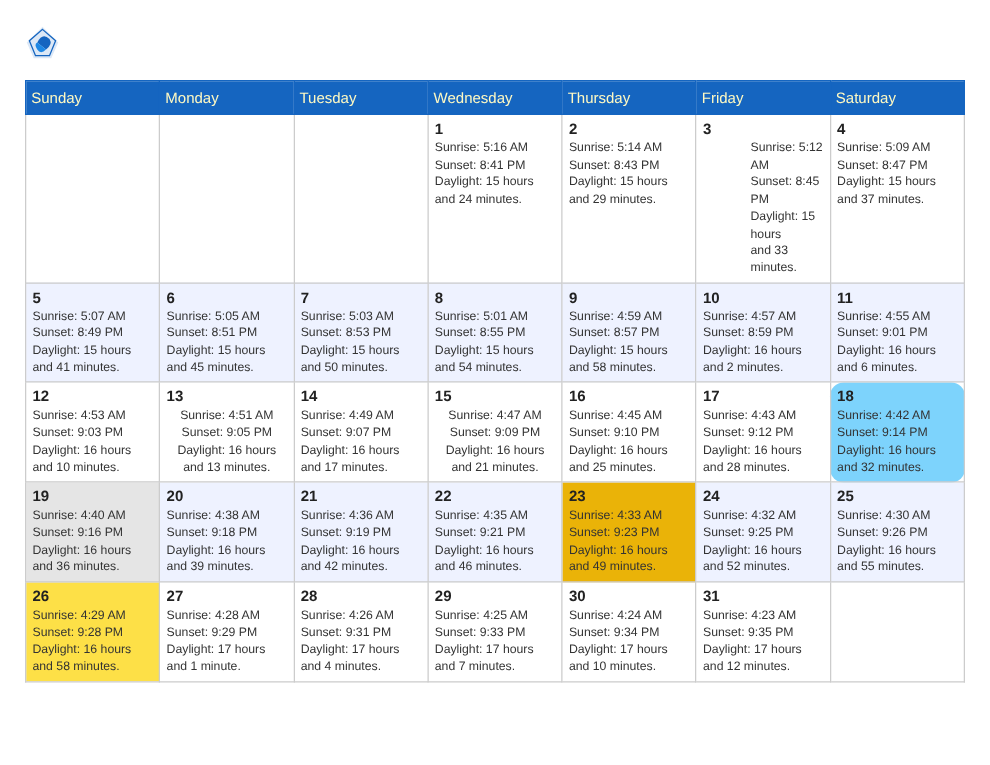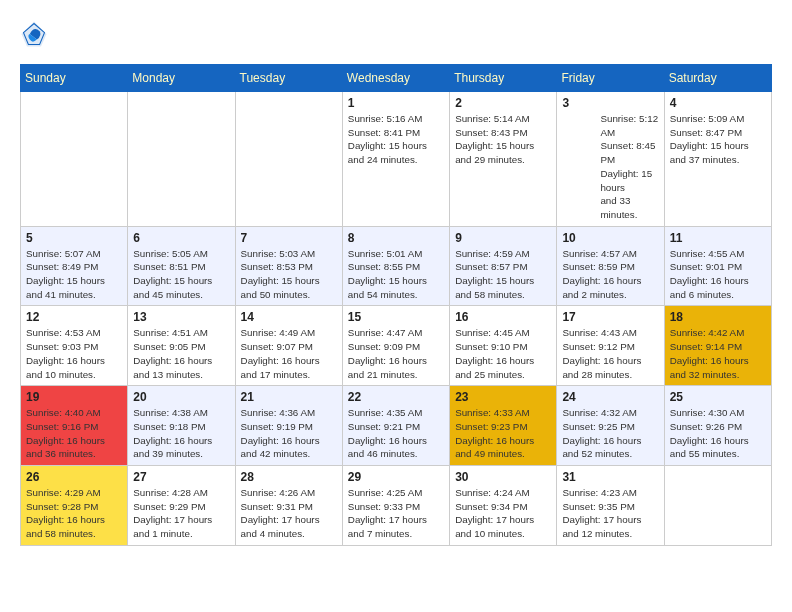--- a/index.html
+++ b/index.html
@@ -252,7 +252,7 @@
 Daylight: 16 hours
 and 28 minutes.</div>
           </td>
-          <td style="background: #eab308;">
+          <td style="background: #7dd3fc; border-radius: 11px;">
             <div class="day-num">18</div>
             <div class="day-info" style="white-space: pre-line;">Sunrise: 4:42 AM
 Sunset: 9:14 PM

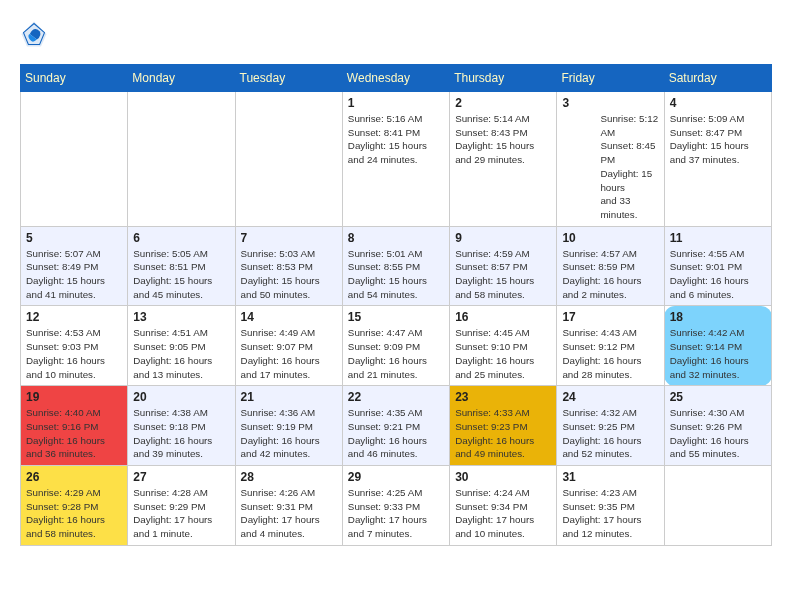--- a/index.html
+++ b/index.html
@@ -219,7 +219,7 @@
           </td>
           <td style="background: rgb(255, 255, 255);">
             <div class="day-num">13</div>
-            <div class="day-info" style="white-space: pre-line;">Sunrise: 4:51 AM
+            <div class="day-info" style="white-space: pre-line; text-align: center;">Sunrise: 4:51 AM
 Sunset: 9:05 PM
 Daylight: 16 hours
 and 13 minutes.</div>

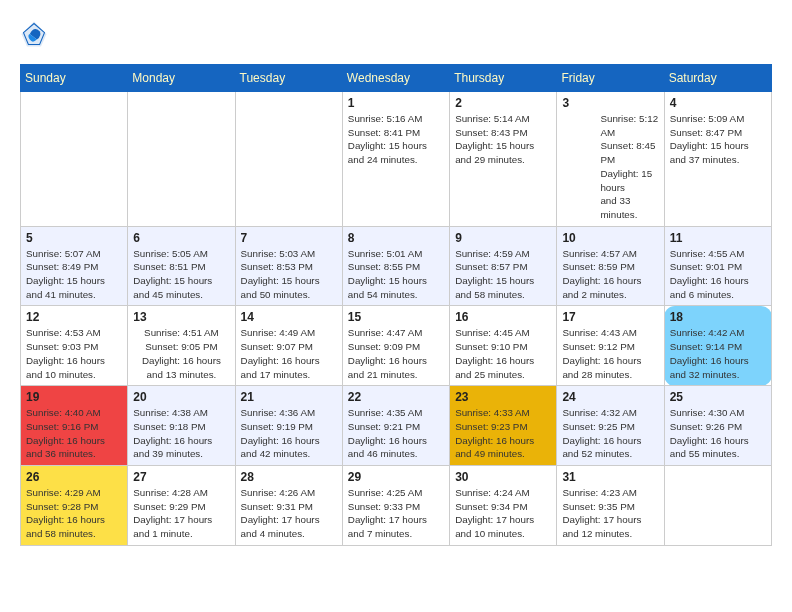--- a/index.html
+++ b/index.html
@@ -233,7 +233,7 @@
           </td>
           <td style="background: rgb(255, 255, 255);">
             <div class="day-num">15</div>
-            <div class="day-info" style="white-space: pre-line;">Sunrise: 4:47 AM
+            <div class="day-info" style="white-space: pre-line; text-align: center;">Sunrise: 4:47 AM
 Sunset: 9:09 PM
 Daylight: 16 hours
 and 21 minutes.</div>

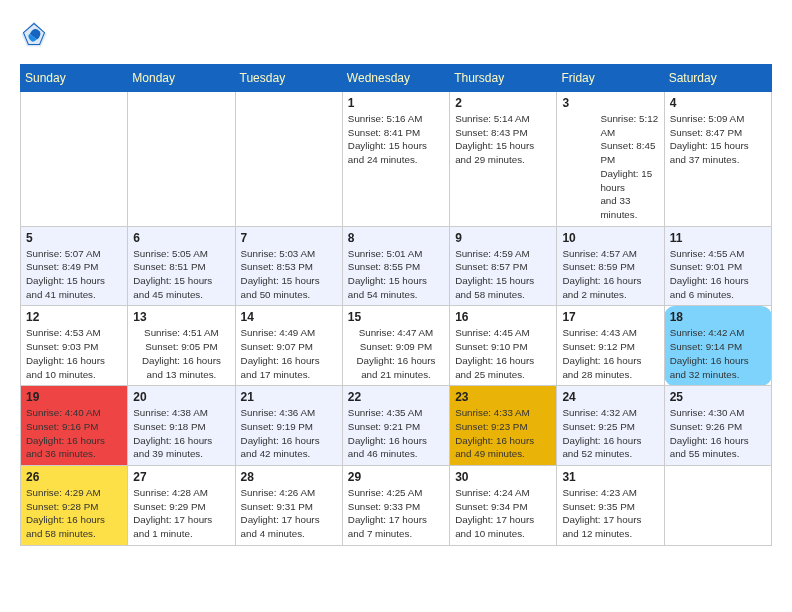--- a/index.html
+++ b/index.html
@@ -261,7 +261,7 @@
           </td>
         </tr>
         <tr>
-          <td style="background: #ef4444;">
+          <td style="background: #e5e5e5;">
             <div class="day-num">19</div>
             <div class="day-info" style="white-space: pre-line;">Sunrise: 4:40 AM
 Sunset: 9:16 PM

